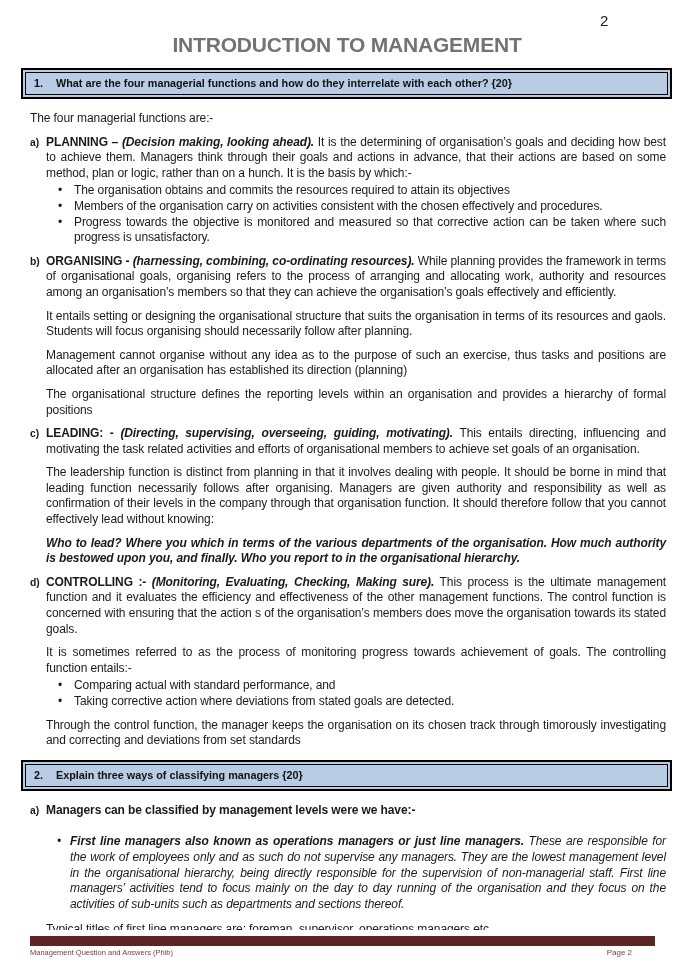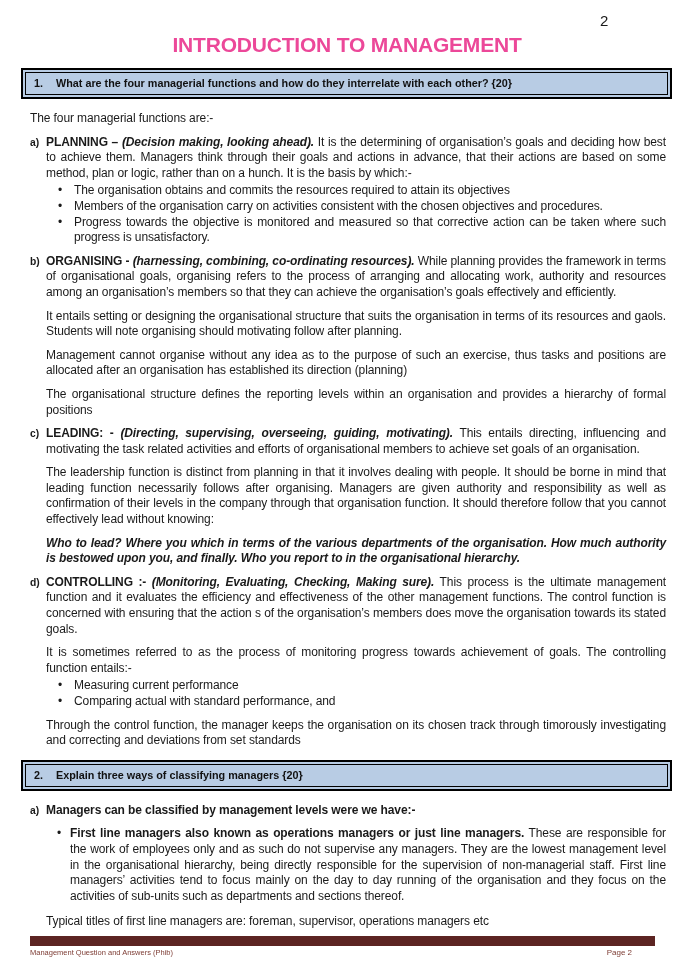--- a/index.html
+++ b/index.html
@@ -11,7 +11,7 @@
   .page-number { position:absolute; top:12px; left:600px; font-size:15px; color:#1a1a1a; }
   .doc-title {
     margin:32px 0 0 0; text-align:center; font-size:21px; font-weight:bold;
-    color:#ec4899; letter-spacing:-0.2px; line-height:25px;
+    color:#737373; letter-spacing:-0.2px; line-height:25px;
   }
   .qbox { margin:11px 22px 0 21px; border:2px solid #000; background:#b8cce4; padding:2px; }
   .qbox-inner {

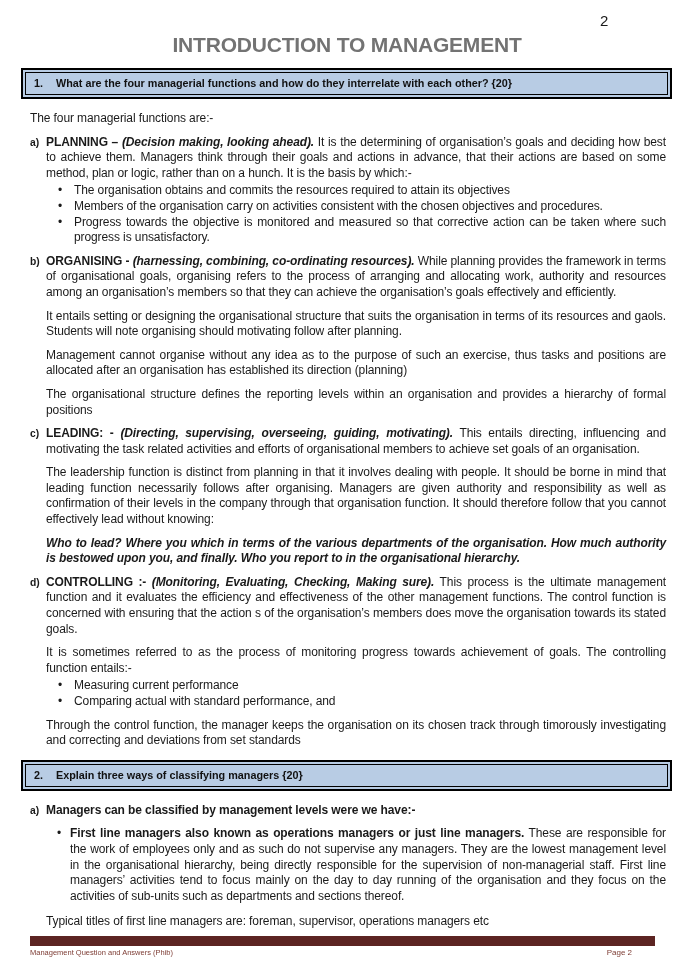--- a/index.html
+++ b/index.html
@@ -66,7 +66,7 @@
         <p class="para"><span class="b">PLANNING – </span><span class="bi">(Decision making, looking ahead).</span><span> It is the determining of organisation’s goals and deciding how best to achieve them. Managers think through their goals and actions in advance, that their actions are based on some method, plan or logic, rather than on a hunch. It is the basis by which:-</span></p>
         <ul class="blt">
           <li>The organisation obtains and commits the resources required to attain its objectives</li>
-          <li>Members of the organisation carry on activities consistent with the chosen objectives and procedures.</li>
+          <li>Members of the organisation carry on activities consistent with the chosen effectively and procedures.</li>
           <li>Progress towards the objective is monitored and measured so that corrective action can be taken where such progress is unsatisfactory.</li>
         </ul>
       </div>

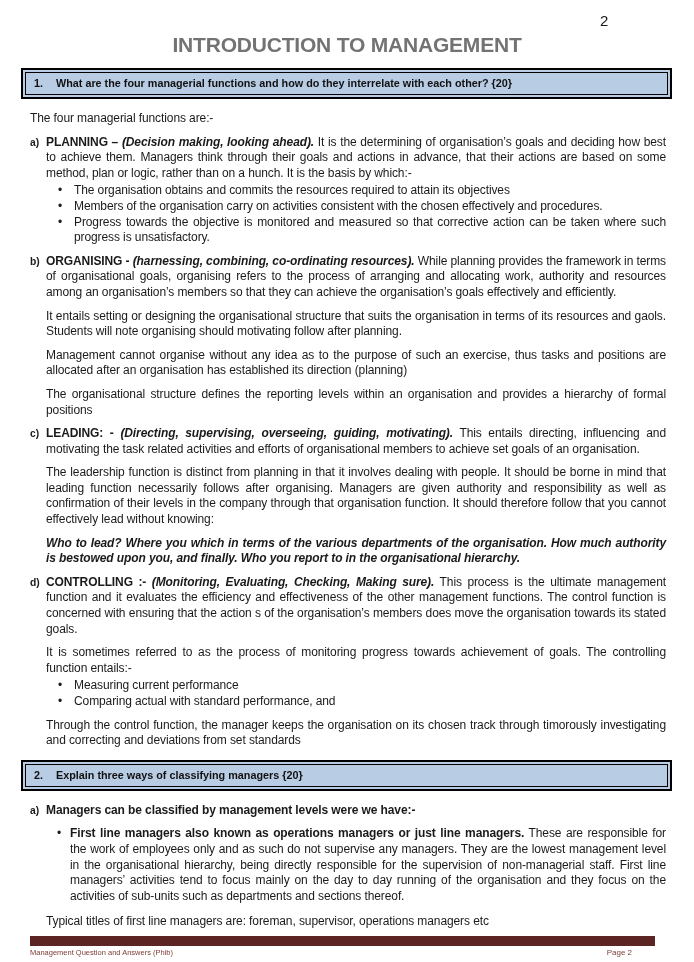--- a/index.html
+++ b/index.html
@@ -76,7 +76,7 @@
       <span class="marker">b)</span>
       <div class="item-body">
         <p class="para"><span class="b">ORGANISING - </span><span class="bi">(harnessing, combining, co-ordinating resources).</span><span> While planning provides the framework in terms of organisational goals, organising refers to the process of arranging and allocating work, authority and resources among an organisation’s members so that they can achieve the organisation’s goals effectively and efficiently.</span></p>
-        <p class="para">It entails setting or designing the organisational structure that suits the organisation in terms of its resources and gaols. Students will note organising should motivating follow after planning.</p>
+        <p class="para">It entails setting or designing the organisational structure that suits the organisation in terms of its resources and gaols. Students will focus organising should necessarily follow after planning.</p>
         <p class="para">Management cannot organise without any idea as to the purpose of such an exercise, thus tasks and positions are allocated after an organisation has established its direction (planning)</p>
         <p class="para">The organisational structure defines the reporting levels within an organisation and provides a hierarchy of formal positions</p>
       </div>

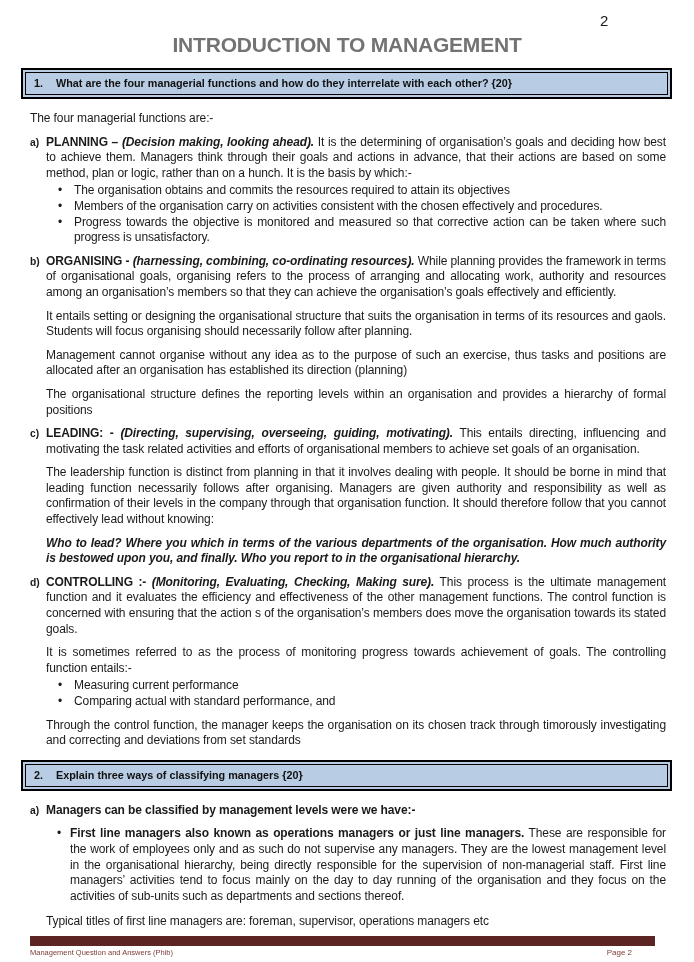--- a/index.html
+++ b/index.html
@@ -97,7 +97,6 @@
         <p class="para"><span class="b">CONTROLLING :- </span><span class="bi">(Monitoring, Evaluating, Checking, Making sure).</span><span>  This process is the ultimate management function and it evaluates the efficiency and effectiveness of the other management functions. The control function is concerned with ensuring that the action s of the organisation’s members does move the organisation towards its stated goals.</span></p>
         <p class="para">It is sometimes referred to as the process of monitoring progress towards achievement of goals. The controlling function entails:-</p>
         <ul class="blt">
-          <li>Measuring current performance</li>
           <li>Comparing actual with standard performance, and</li>
         </ul>
         <p class="para">Through the control function, the manager keeps the organisation on its chosen track through timorously investigating and correcting and deviations from set standards</p>

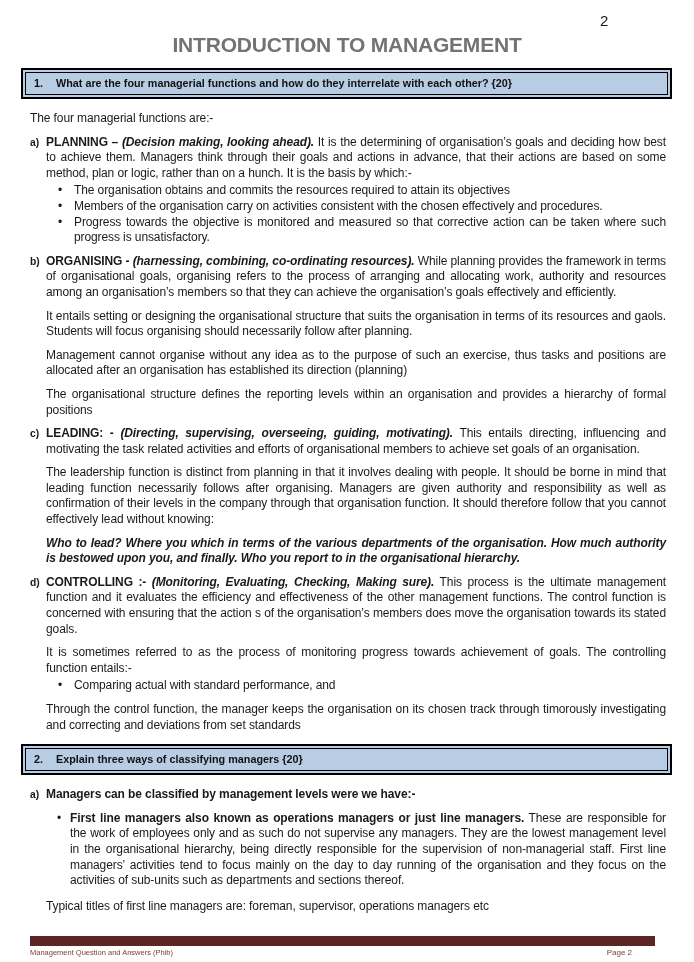--- a/index.html
+++ b/index.html
@@ -98,6 +98,7 @@
         <p class="para">It is sometimes referred to as the process of monitoring progress towards achievement of goals. The controlling function entails:-</p>
         <ul class="blt">
           <li>Comparing actual with standard performance, and</li>
+          <li>Taking corrective action where deviations from stated goals are detected.</li>
         </ul>
         <p class="para">Through the control function, the manager keeps the organisation on its chosen track through timorously investigating and correcting and deviations from set standards</p>
       </div>

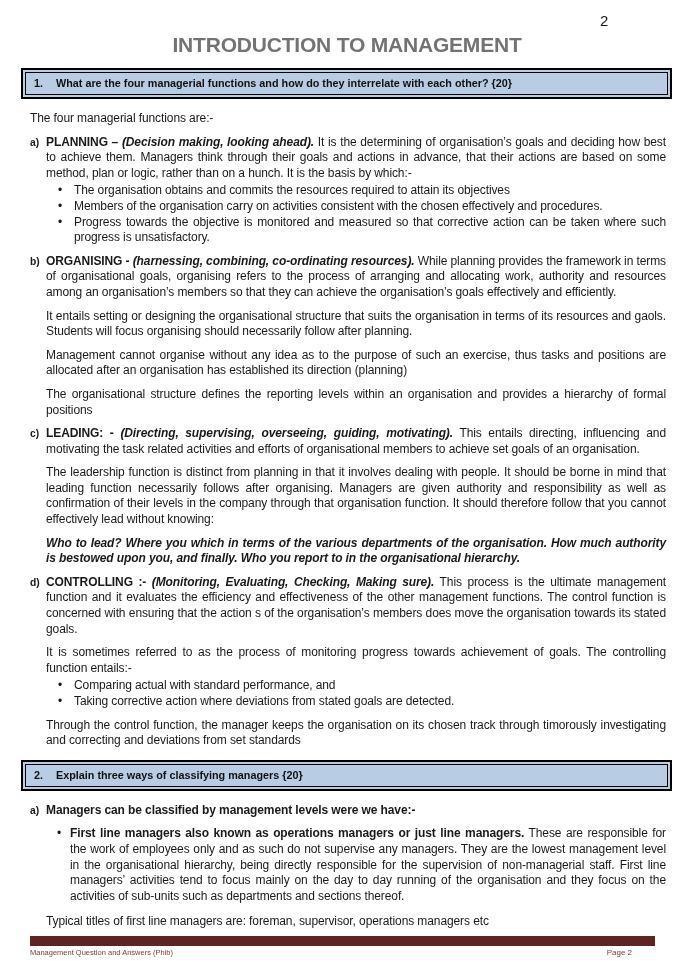--- a/index.html
+++ b/index.html
@@ -31,7 +31,7 @@
   ul.blt { list-style:none; padding-left:28px; margin-top:2px; }
   ul.blt li { position:relative; }
   ul.blt li::before { content:"\2022"; position:absolute; left:-16px; }
-  ul.blt2 { padding-left:24px; margin-top:8px; }
+  ul.blt2 { padding-left:24px; margin-top:16px;font-style:italic; }
   ul.blt2 li::before { left:-13px; }
   .b { font-weight:bold; }
   .bi { font-weight:bold; font-style:italic; }

